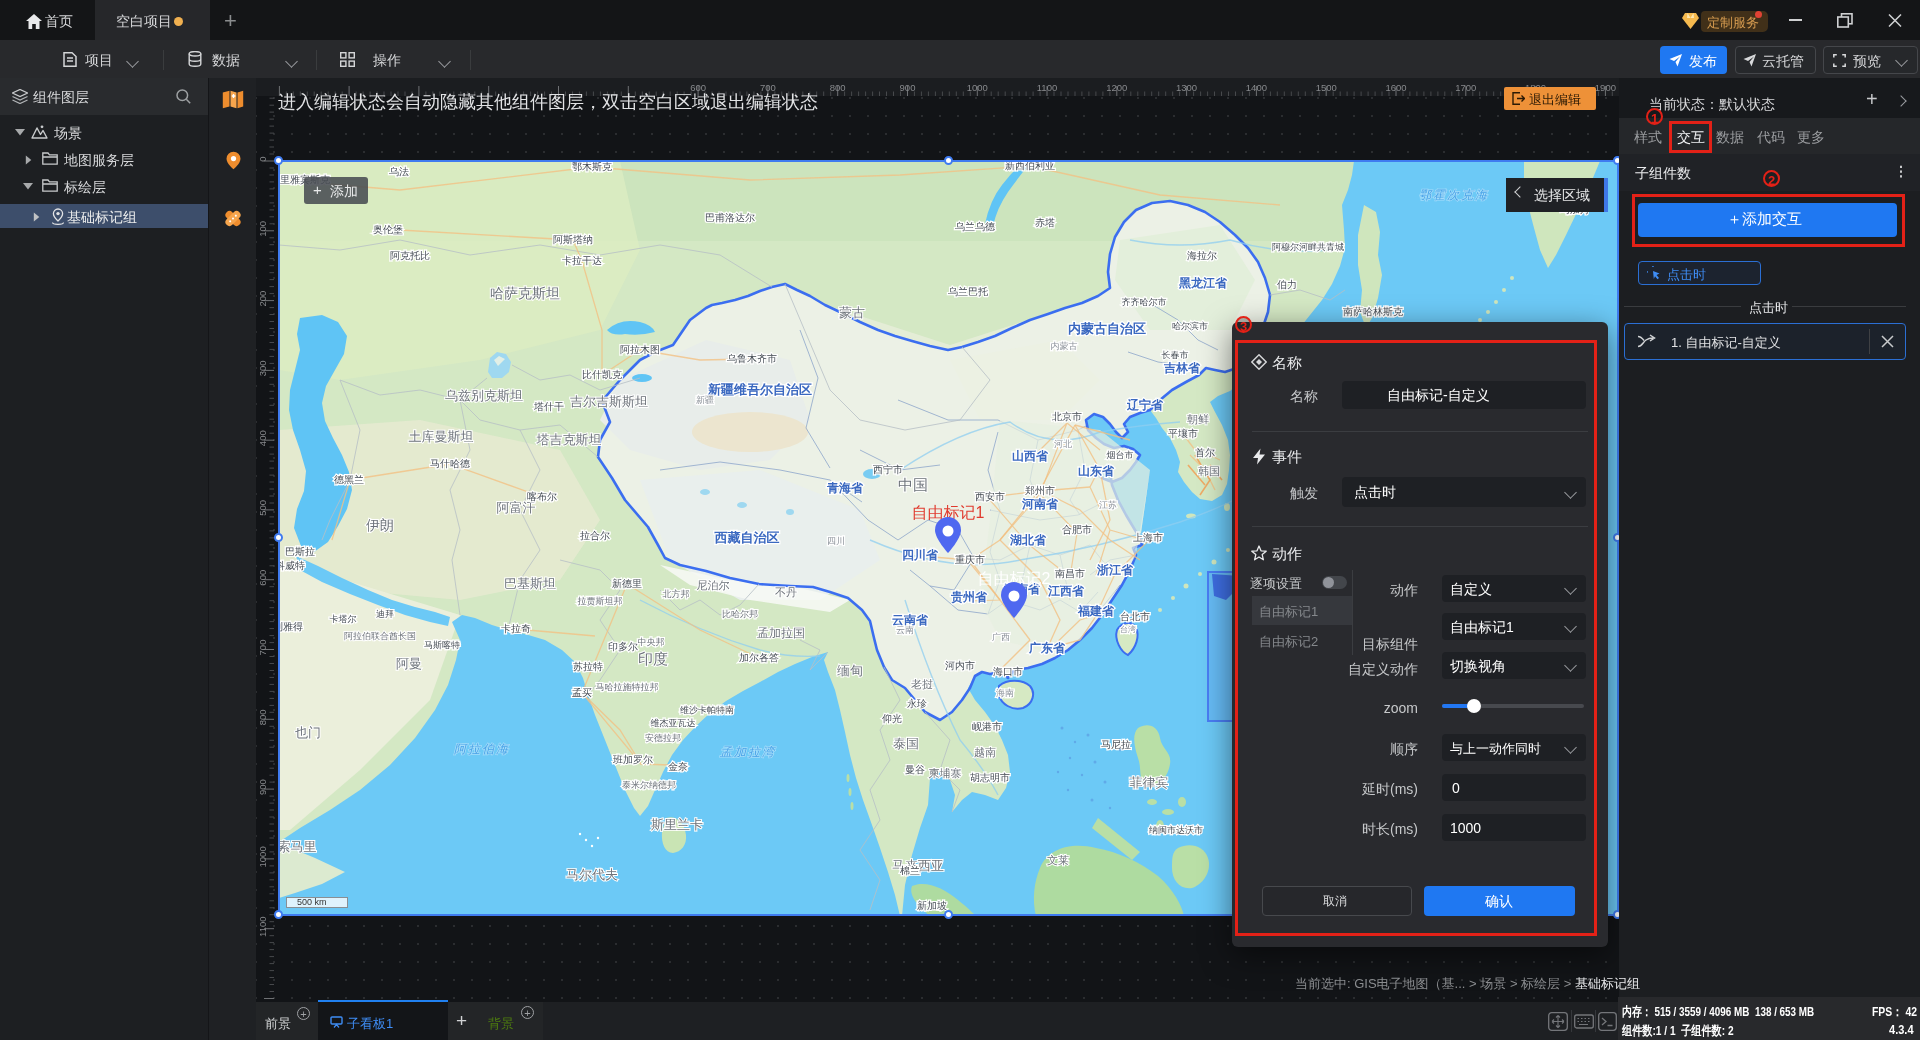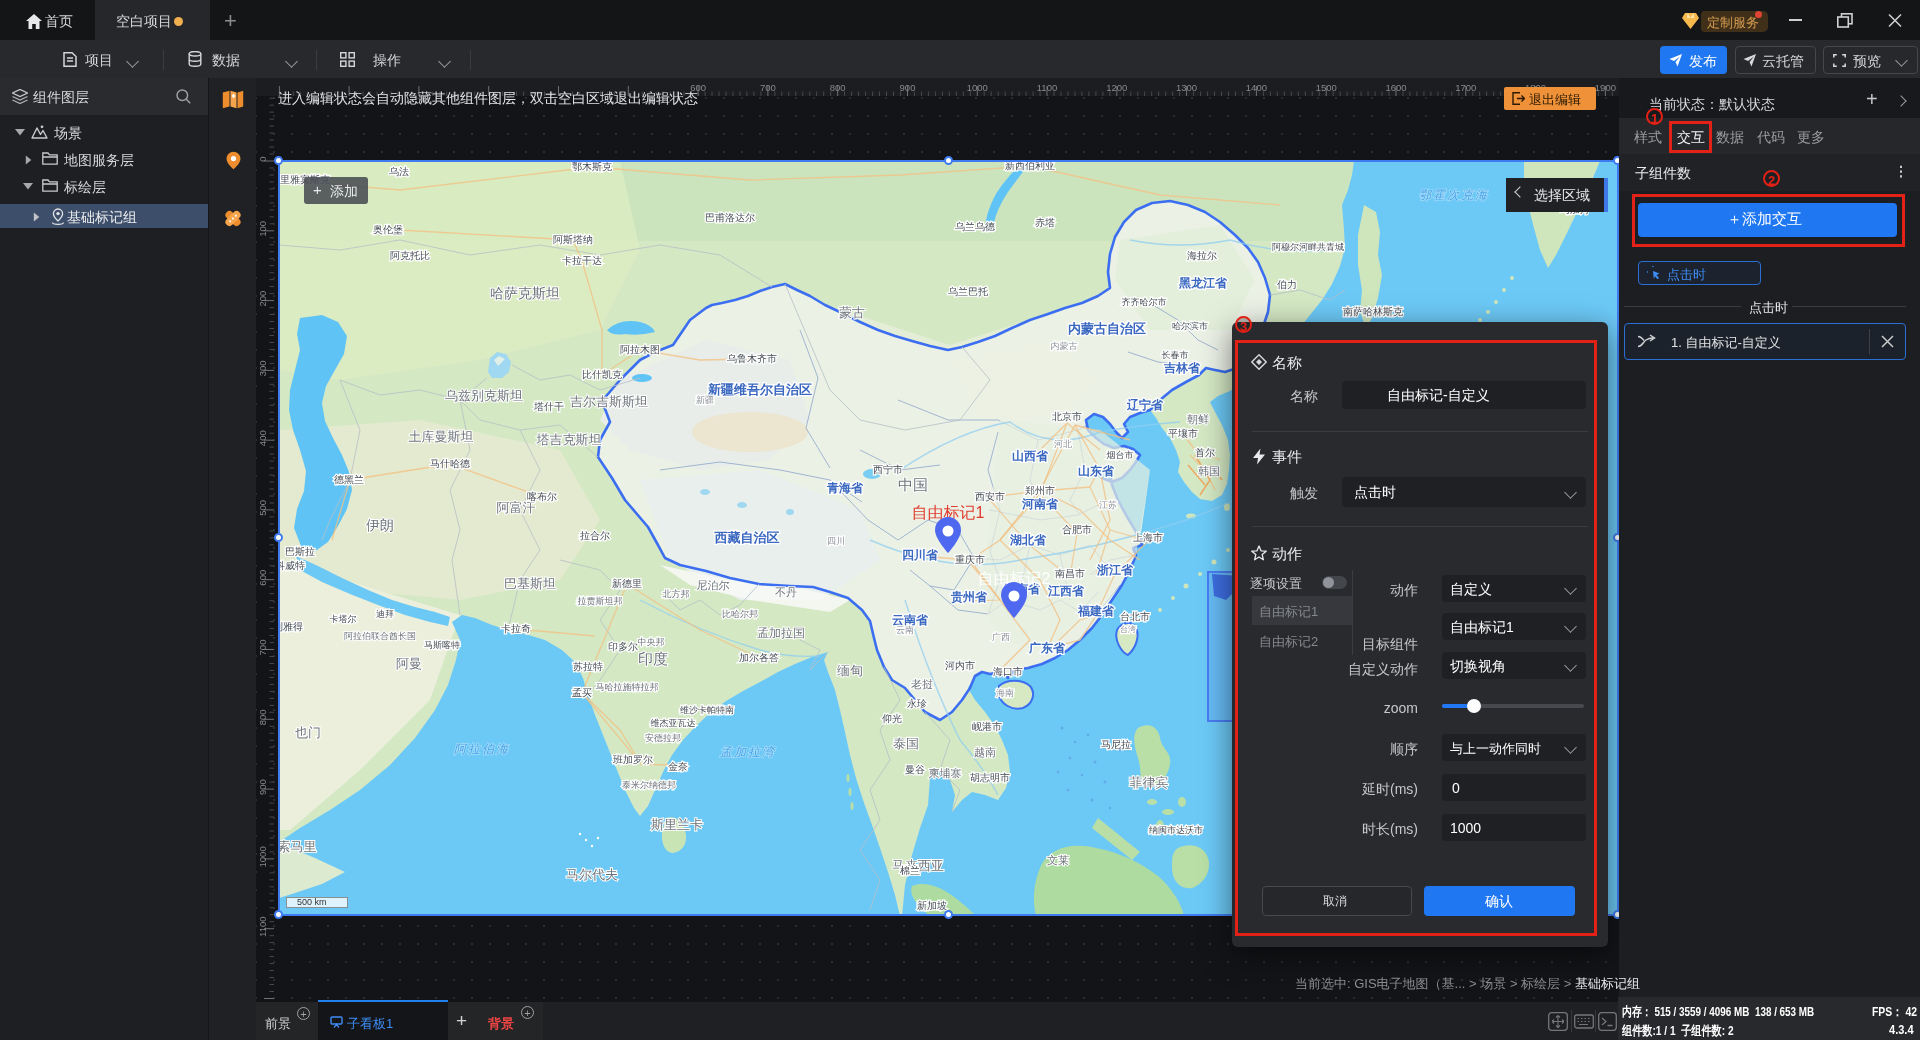--- a/index.html
+++ b/index.html
@@ -835,7 +835,7 @@
 <div class="txt" style="left:1534px;top:187px;font-size:14px;color:#e8e9ea;">选择区域</div>
 <div class="abs" style="left:286px;top:897px;width:62px;height:11px;background:rgba(255,255,255,0.78);border:1px solid #8a8f94;"></div>
 <div class="txt" style="left:297px;top:897px;font-size:9px;color:#333;">500 km</div>
-<div class="txt" style="left:278px;top:90px;font-size:14px;color:#e2e3e5;">进入编辑状态会自动隐藏其他组件图层，双击空白区域退出编辑状态</div>
+<div class="txt" style="left:278px;top:90px;font-size:18px;color:#e2e3e5;">进入编辑状态会自动隐藏其他组件图层，双击空白区域退出编辑状态</div>
 <div class="abs" style="left:1504px;top:87px;width:92px;height:23px;background:#ee9138;border-radius:2px;"></div>
 <svg class="abs" style="left:1512px;top:92px" width="13" height="13" viewBox="0 0 13 13">
       <path d="M8 0.8 H1 V12.2 H8 M5 6.5 H12.5 M9.5 3.5 L12.5 6.5 L9.5 9.5" fill="none" stroke="#2b1a05" stroke-width="1.4"></path>

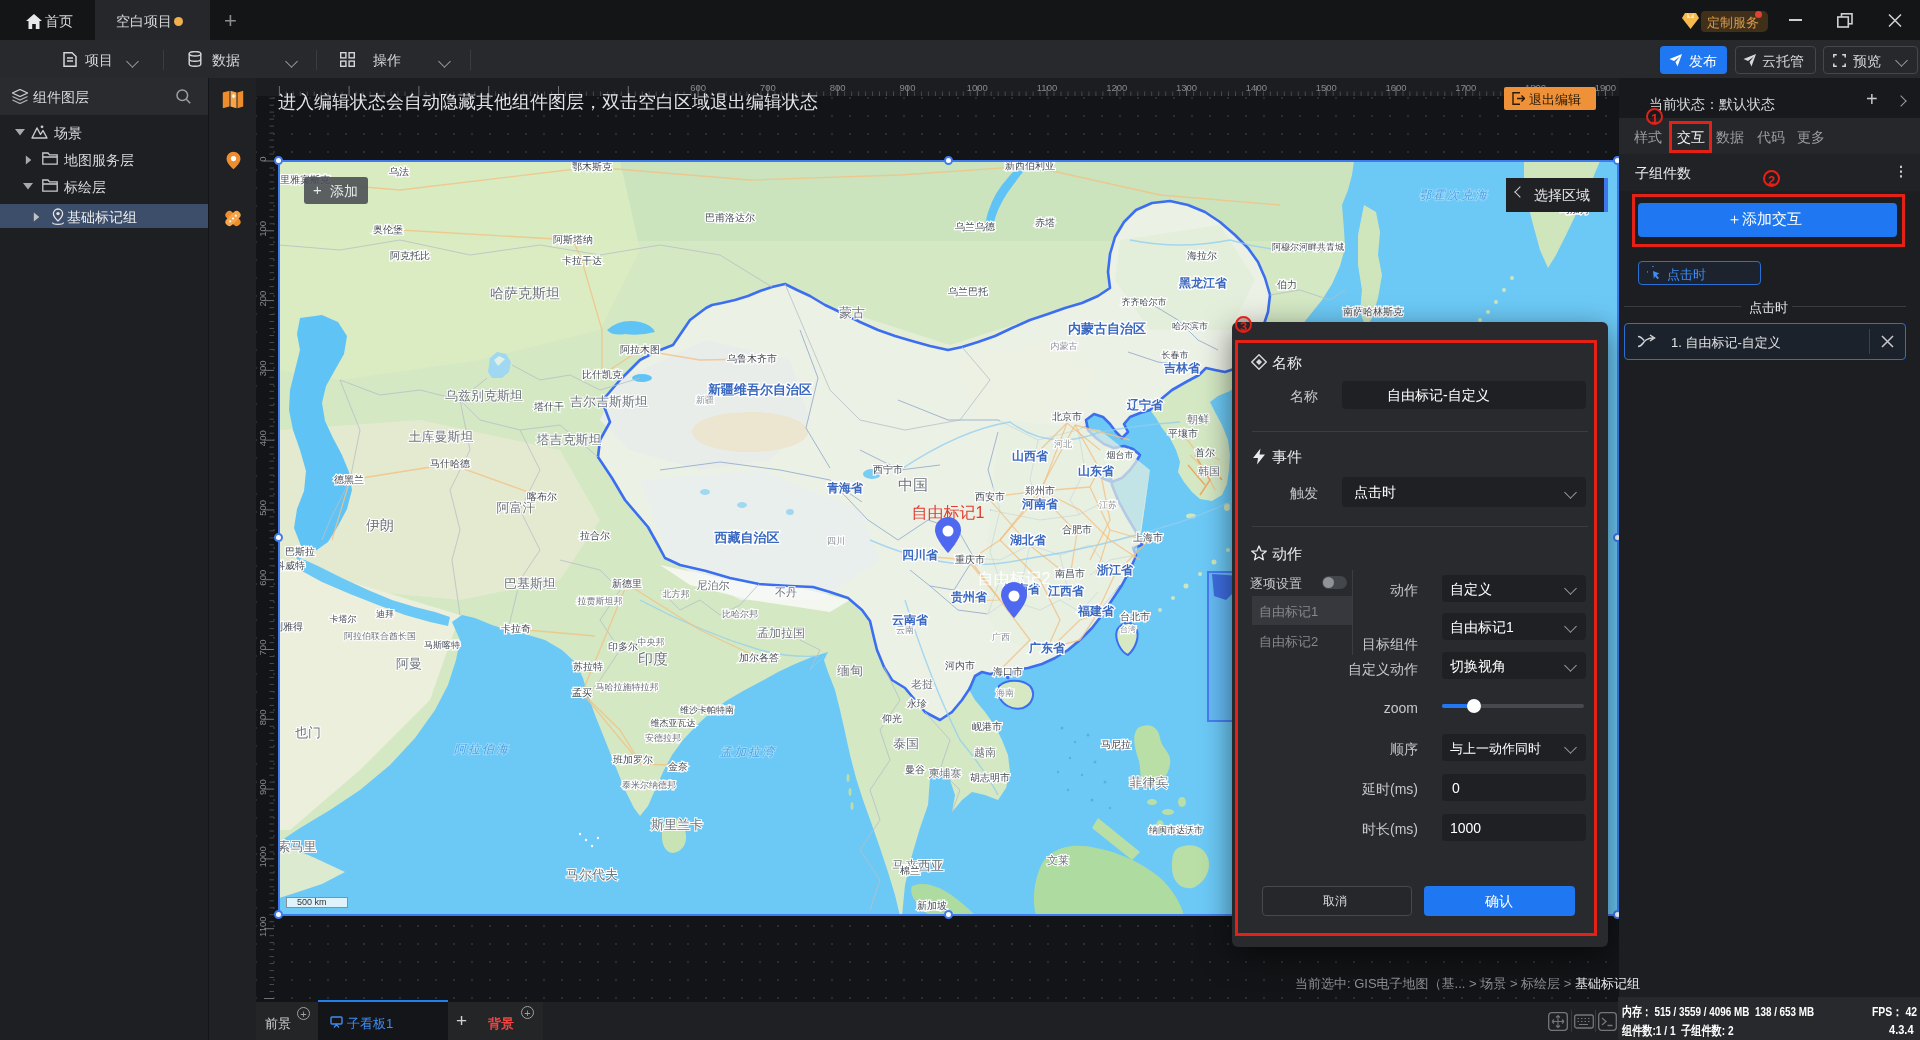--- a/index.html
+++ b/index.html
@@ -955,7 +955,7 @@
     </svg>
 <div class="txt" style="left:347px;top:1015px;font-size:13px;color:#3f8df5;">子看板1</div>
 <div class="txt" style="left:456px;top:1010px;font-size:19px;color:#d0d2d4;font-weight:300;">+</div>
-<div class="txt" style="left:488px;top:1015px;font-size:13px;color:#ef4444;font-weight:bold;">背景</div>
+<div class="txt" style="left:488px;top:1015px;font-size:13px;color:#4d7c0f;">背景</div>
 <div class="abs" style="left:521px;top:1006px;width:13px;height:13px;border:1px solid #9fa1a4;border-radius:50%;color:#9fa1a4;font-size:11px;line-height:12px;text-align:center;">+</div>
 <div class="abs" style="left:543px;top:1002px;width:1076px;height:38px;background:#1e2023;"></div>
 <div class="txt" style="left:1506px;top:1014px;font-size:12px;color:#e8e9eb;margin-top:28px;">69.79%</div>

